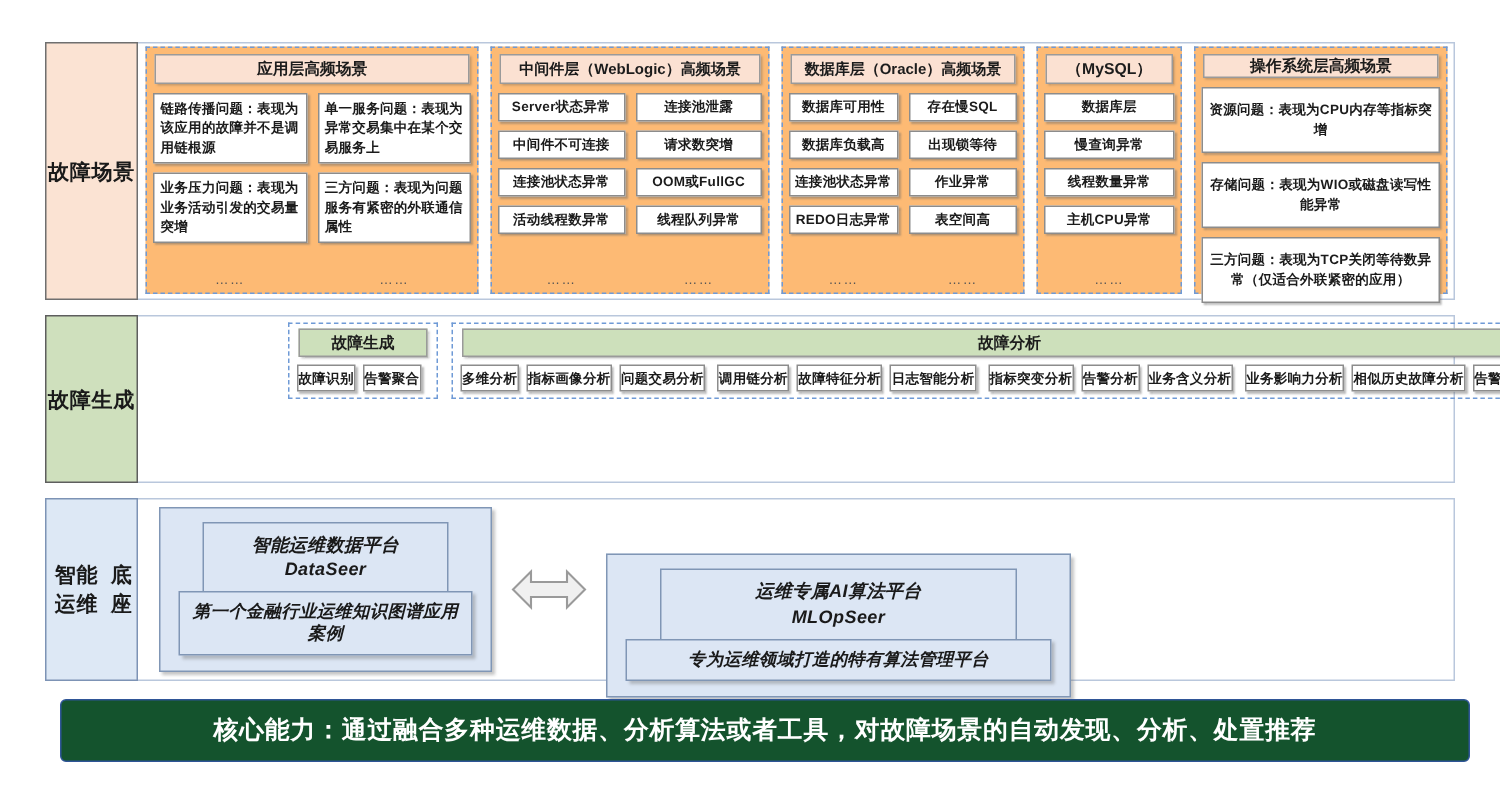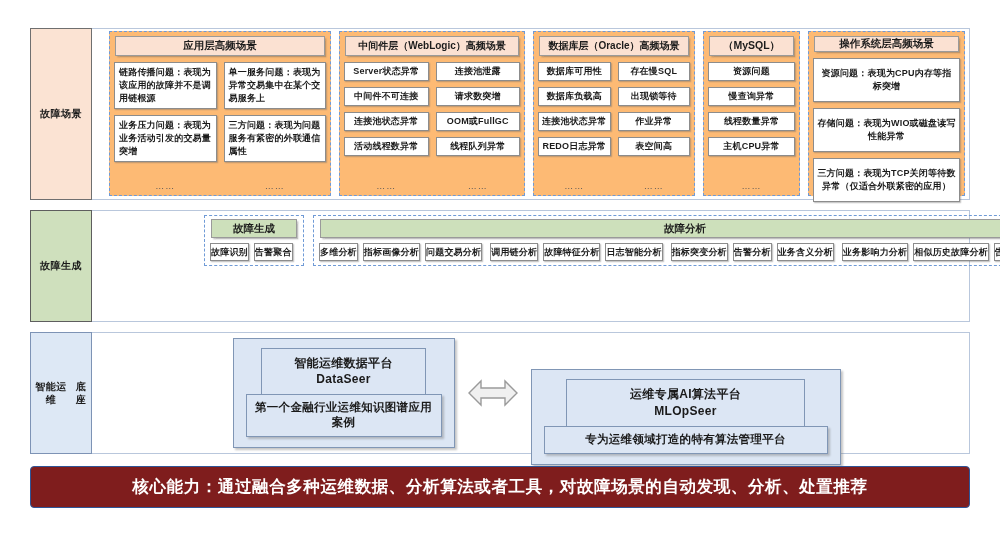--- a/index.html
+++ b/index.html
@@ -231,7 +231,7 @@
             <div class="col-head">（MySQL）</div>
             <div class="chips">
               <div class="chip-col">
-                <div class="chip one">资源问题</div>
+                <div class="chip one">数据库层</div>
                 <div class="chip one">慢查询异常</div>
                 <div class="chip one">线程数量异常</div>
                 <div class="chip one">主机CPU异常</div>

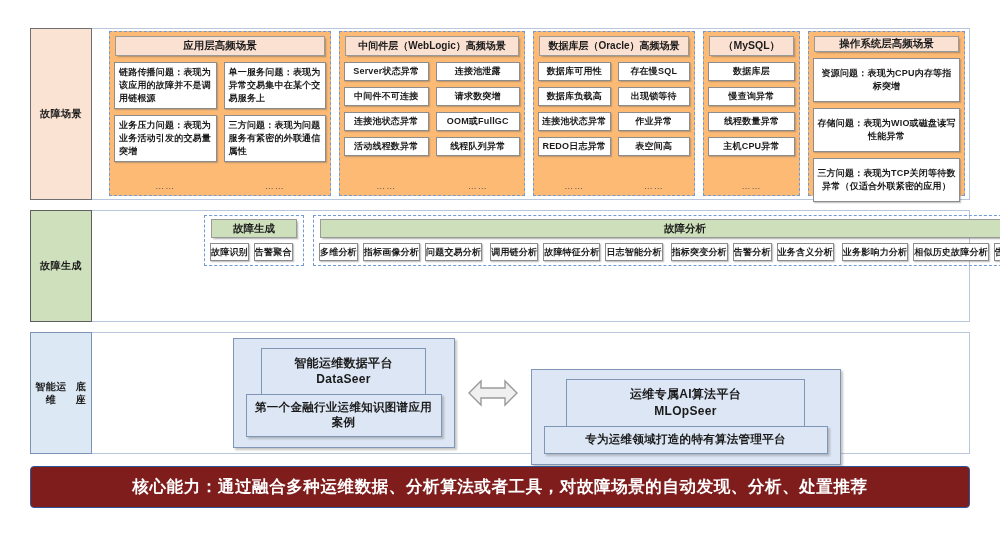--- a/index.html
+++ b/index.html
@@ -20,11 +20,11 @@
   }
   .band-label {
     flex: 0 0 62px;
-    margin: -1px 12px -1px -1px;
+    margin: -1px 0 -1px -1px;
     border: 1px solid #8f8f8f;
     display: flex; align-items: center; justify-content: center;
     text-align: center;
-    font-size: 10px; font-weight: 700; color: #1a1a1a;
+    font-size: 14px; font-weight: 700; color: #1a1a1a;
     line-height: 1.35;
     letter-spacing: .5px;
   }

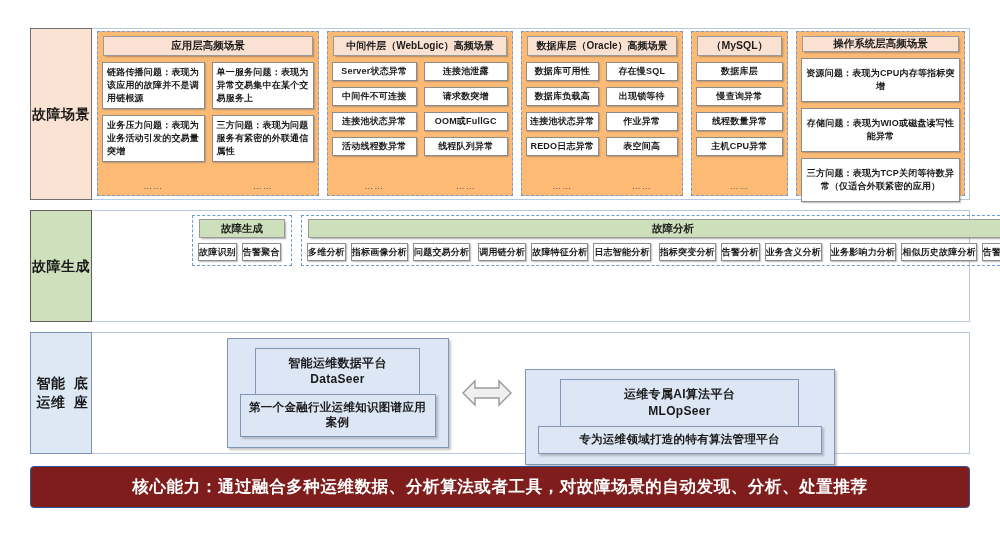--- a/index.html
+++ b/index.html
@@ -119,8 +119,8 @@
   #band-base .band-label { background: #dde8f5; border-color: #7d93b5; }
   #band-base .band-label { font-weight: 700; }
 
-  .base-body { display: flex; align-items: center; justify-content: center;
-               height: 100%; gap: 10px; padding: 8px 14px; }
+  .base-body { display: flex; align-items: center; 
+               height: 100%; gap: 10px; padding: 8px 14px; font-style: italic; }
   .plat {
     flex: 0 0 auto;
     background: #dce6f4;

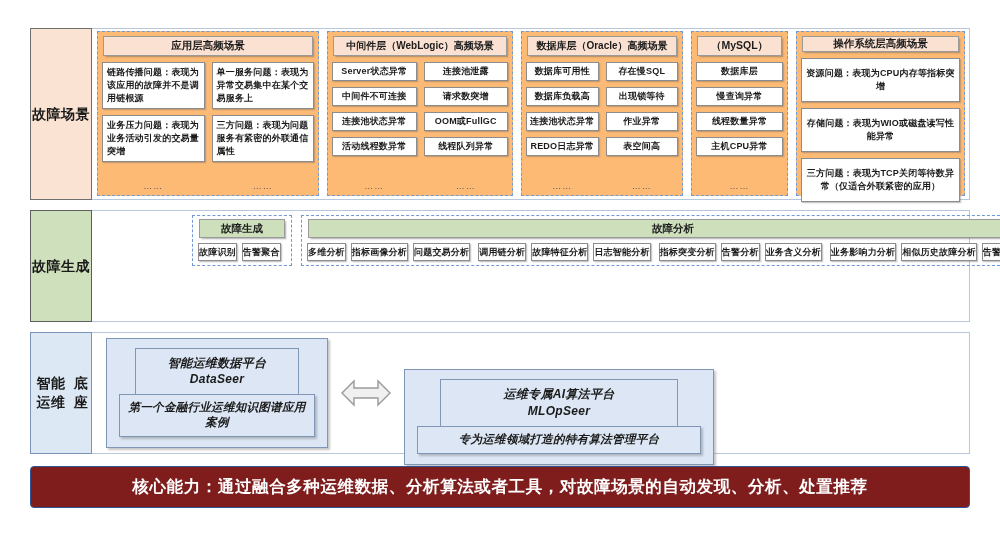--- a/index.html
+++ b/index.html
@@ -156,8 +156,8 @@
 
   
   #footer-banner {
-    position: absolute; left: 30px; top: 466px; width: 940px; height: 42px;
-    background: #7f1d1d;
+    position: absolute; left: 40px; top: 466px; width: 940px; height: 42px;
+    background: #14532d;
     border: 1px solid #2f5597;
     border-radius: 4px;
     display: flex; align-items: center; justify-content: center;

